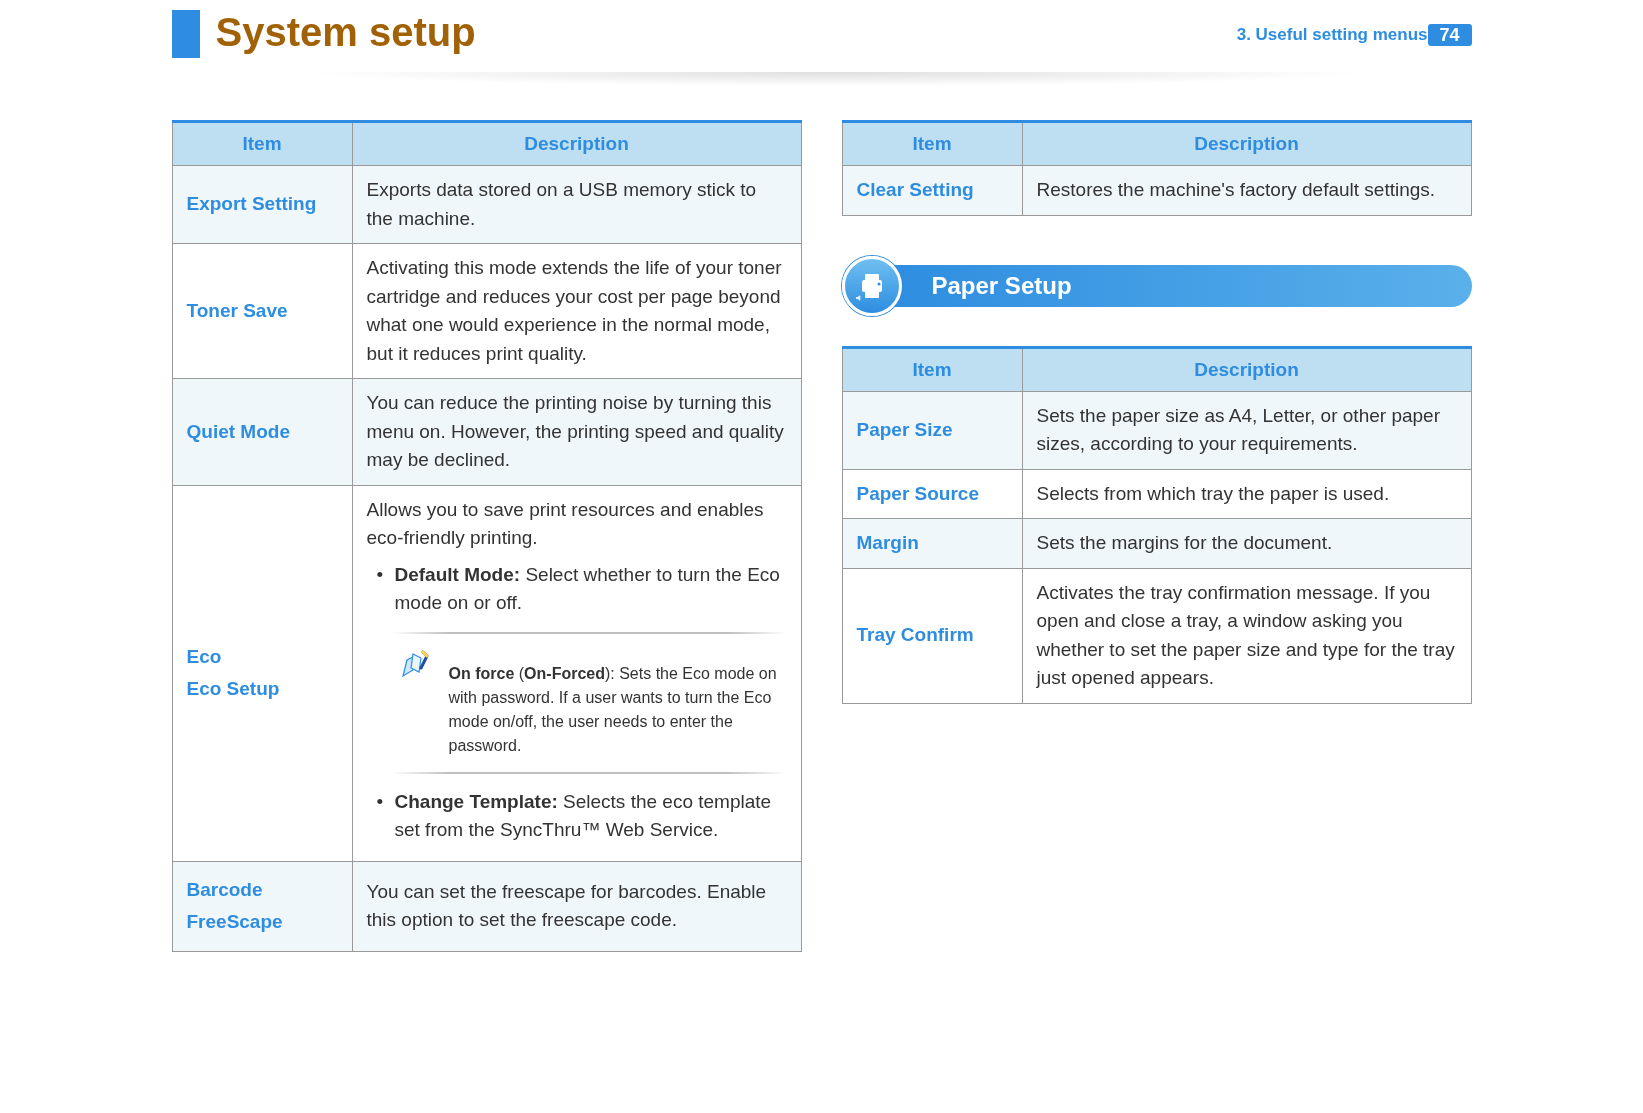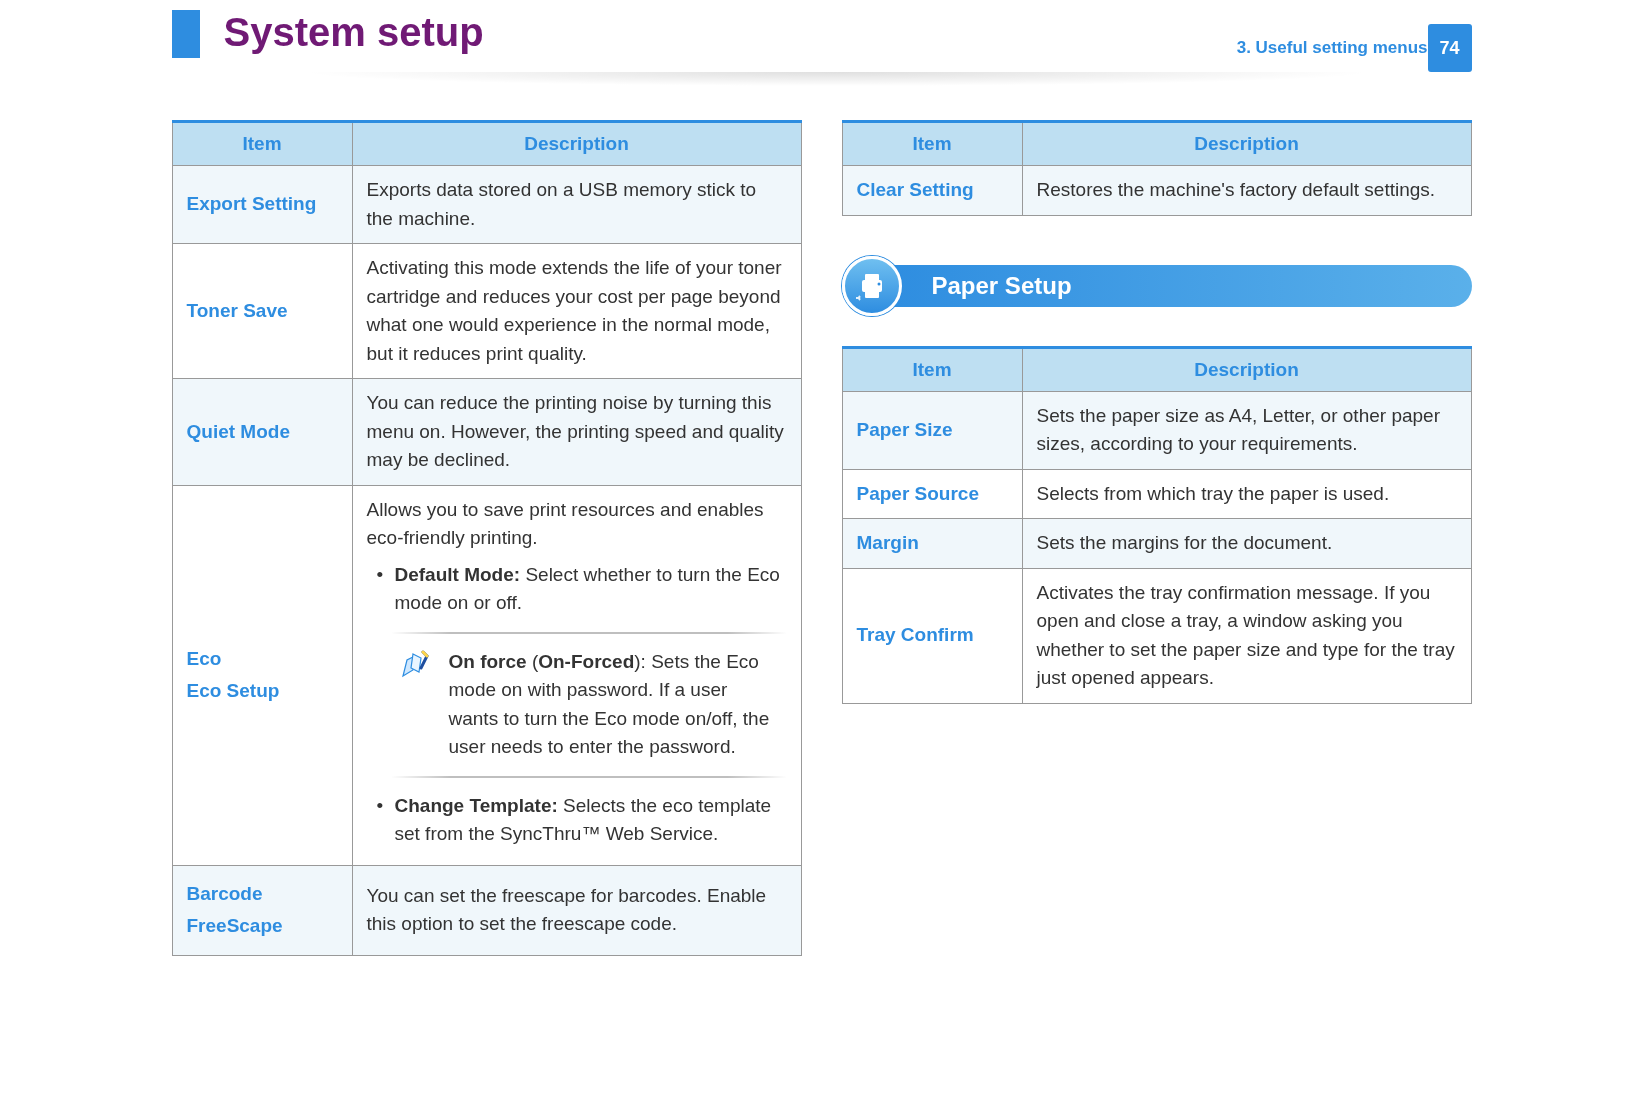--- a/index.html
+++ b/index.html
@@ -32,11 +32,11 @@
   }
   .header-title {
     position: absolute;
-    left: 52px;
+    left: 44px;
     top: 0;
     font-size: 40px;
     font-weight: 700;
-    color: #701a75;
+    color: #a16207;
   }
   .header-right {
     position: absolute;

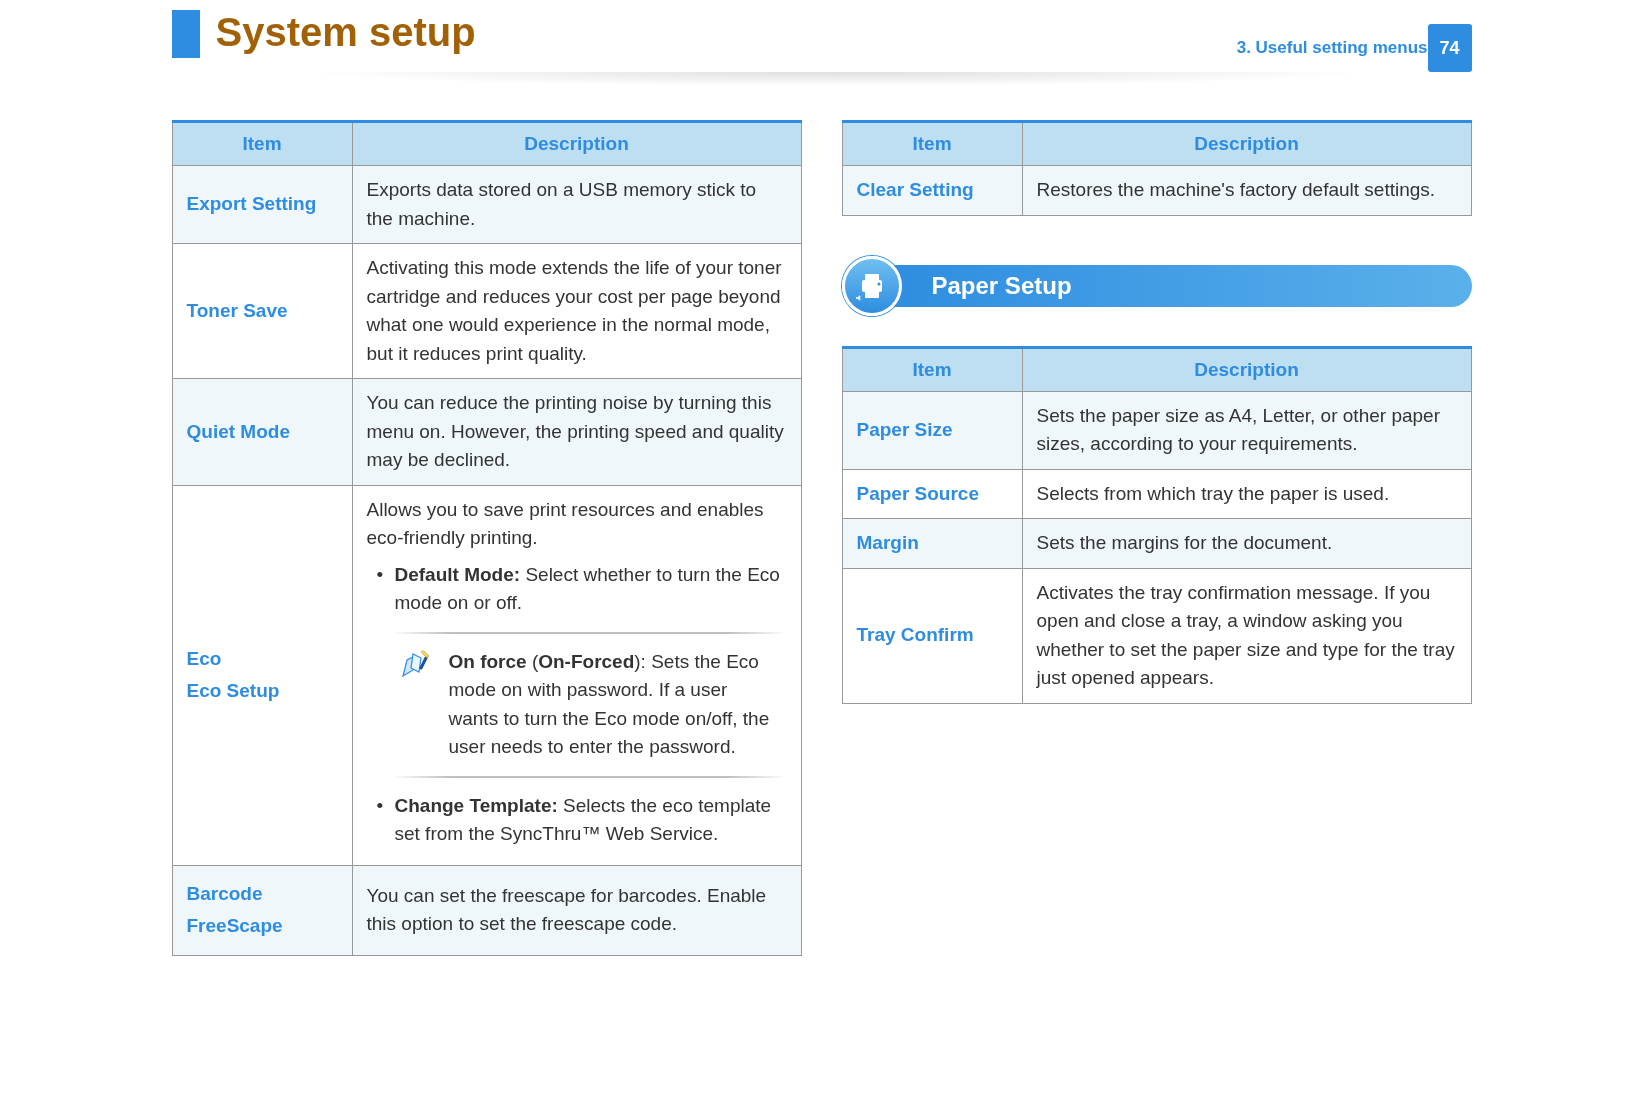--- a/index.html
+++ b/index.html
@@ -56,7 +56,7 @@
     font-weight: 700;
     font-size: 18px;
     width: 44px;
-    height: 48px;
+    height: 22px;
     display: flex;
     align-items: center;
     justify-content: center;

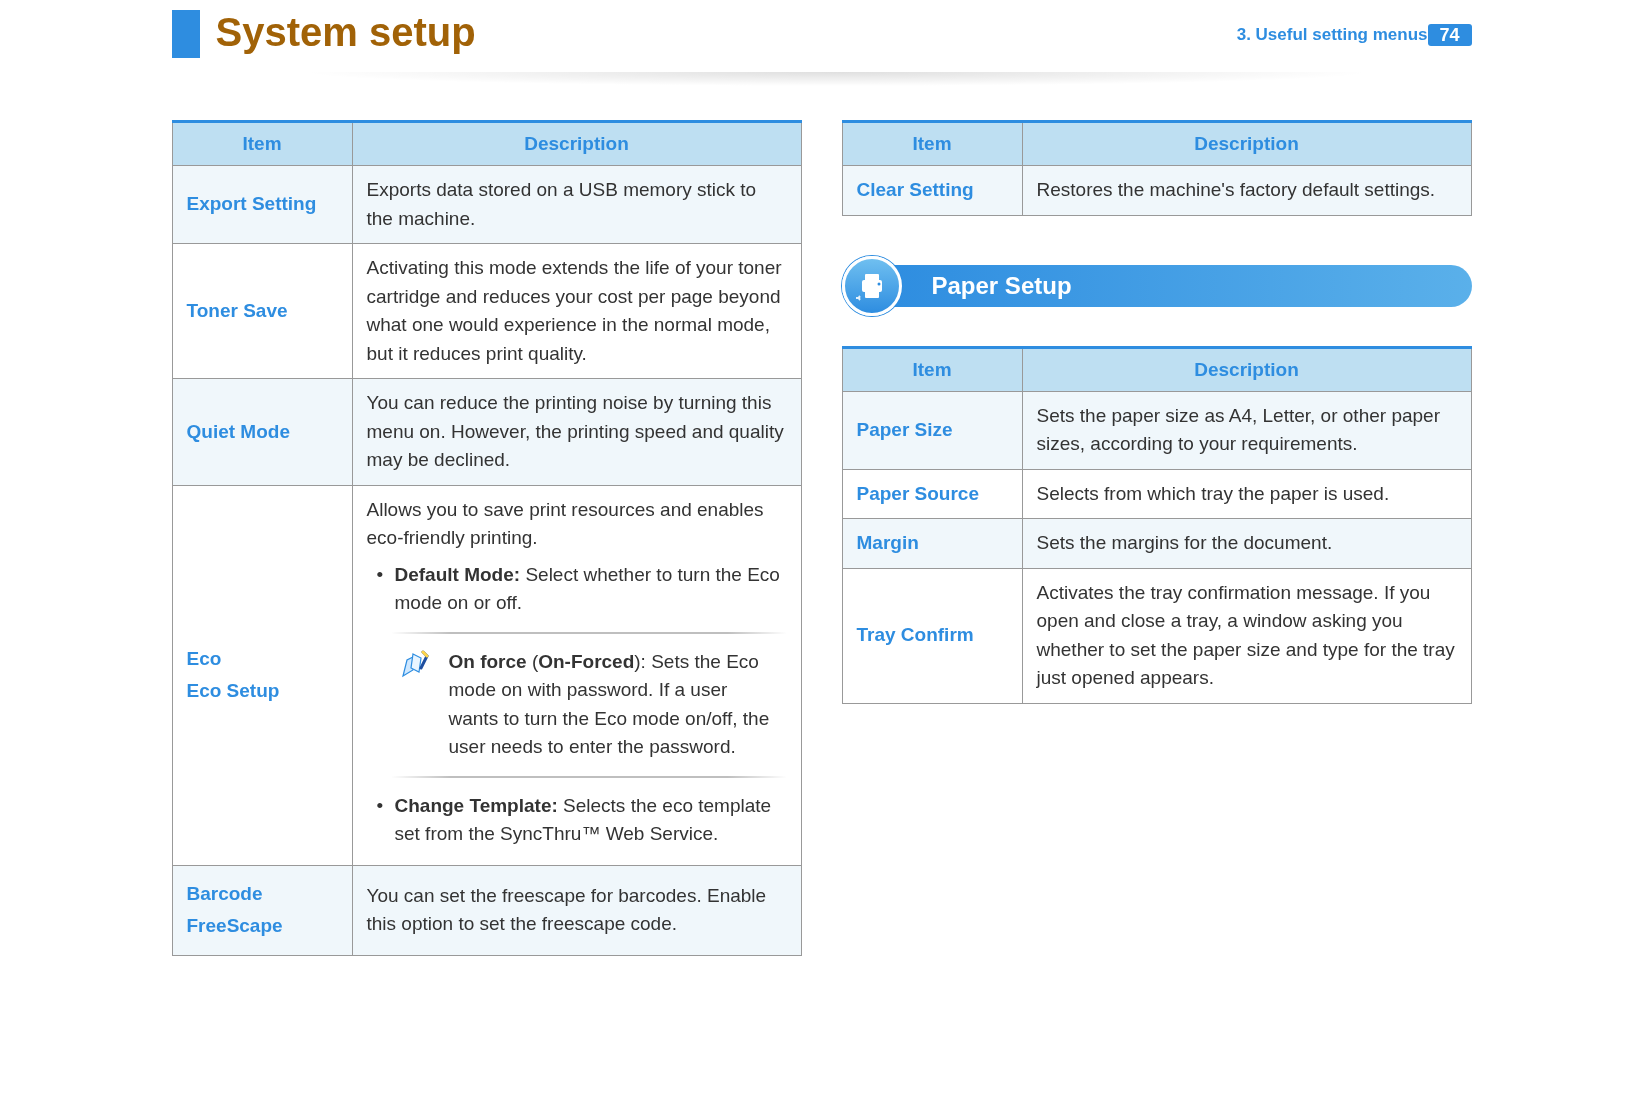--- a/index.html
+++ b/index.html
@@ -145,7 +145,8 @@
   }
   .note-text {
     line-height: 1.5;
-    font-size: 19px;
+    font-size: 16px;
+    margin-top: 14px;
   }
   
   .section-heading {

